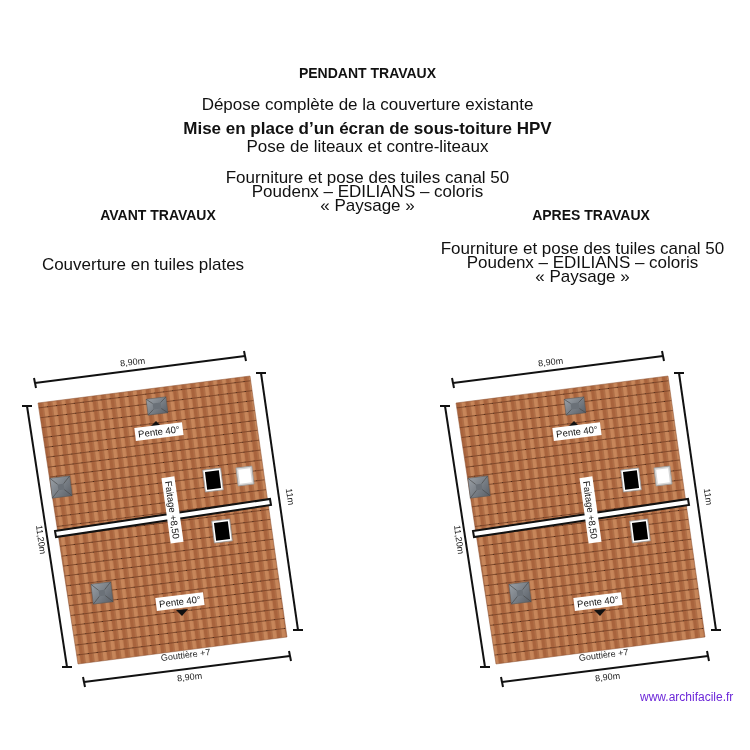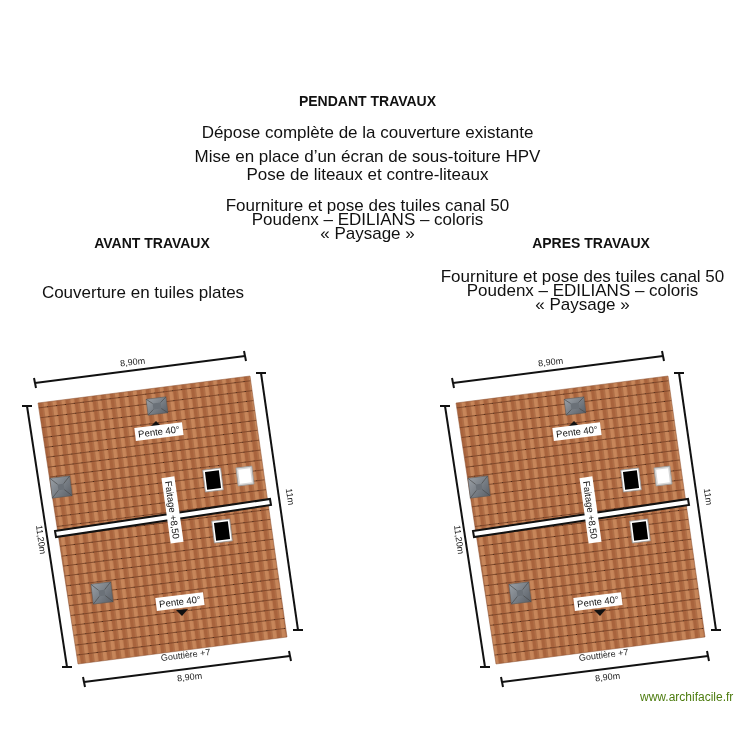--- a/index.html
+++ b/index.html
@@ -5,7 +5,7 @@
   html, body { margin:0; padding:0; background:#ffffff; }
   body { width:750px; height:750px; position:relative; overflow:hidden;
          font-family:"Liberation Sans", sans-serif; color:#111; }
-  .txt { position:absolute; text-align:center; white-space:pre-line;margin-top:28px; }
+  .txt { position:absolute; text-align:center; white-space:pre-line; }
   .h { font-weight:bold; font-size:14px; }
   .p { font-size:17px; line-height:14px; }
   svg { position:absolute; left:0; top:0; }

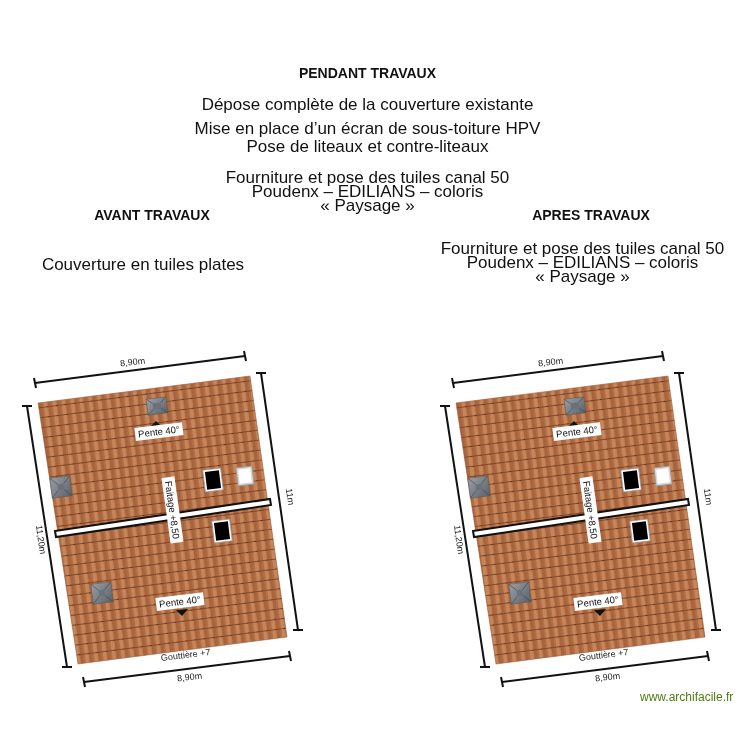--- a/index.html
+++ b/index.html
@@ -18,7 +18,7 @@
 
 <div class="txt h" style="left:0;width:735px;top:65px;">PENDANT TRAVAUX</div>
 <div class="txt p" style="left:0;width:735px;top:98px;">Dépose complète de la couverture existante</div>
-<div class="txt p" style="left:0;width:735px;top:122px;">Mise en place d’un écran de sous-toiture HPV</div>
+<div class="txt p" style="left:0;width:735px;top:122px;font-weight:bold;">Mise en place d’un écran de sous-toiture HPV</div>
 <div class="txt p" style="left:0;width:735px;top:140px;">Pose de liteaux et contre-liteaux</div>
 <div class="txt p" style="left:0;width:735px;top:171px;">Fourniture et pose des tuiles canal 50
 Poudenx – EDILIANS – coloris

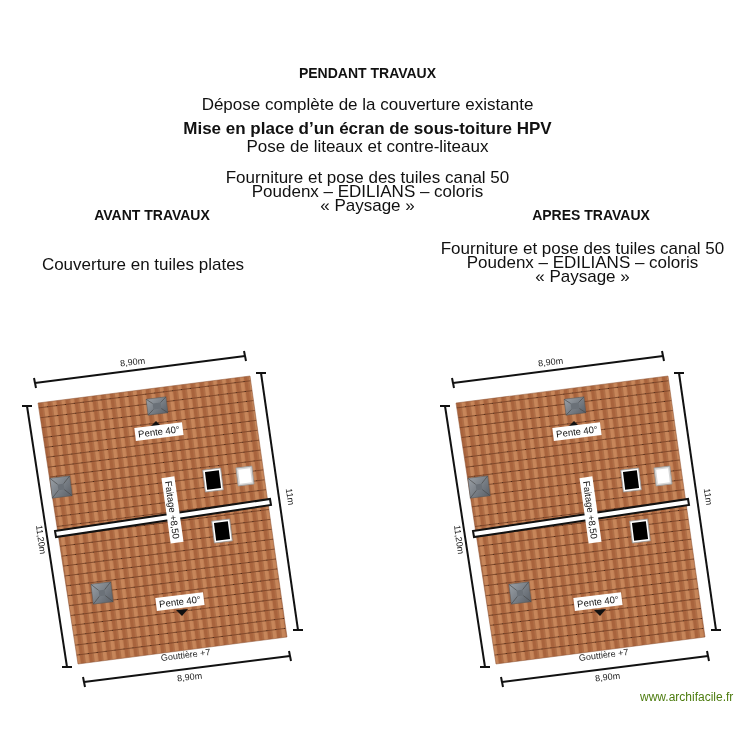--- a/index.html
+++ b/index.html
@@ -24,7 +24,7 @@
 Poudenx – EDILIANS – coloris
 « Paysage »</div>
 
-<div class="txt h" style="left:52px;width:200px;top:207px;">AVANT TRAVAUX</div>
+<div class="txt h" style="left:58px;width:200px;top:207px;">AVANT TRAVAUX</div>
 <div class="txt p" style="left:28px;width:230px;top:258px;">Couverture en tuiles plates</div>
 
 <div class="txt h" style="left:491px;width:200px;top:207px;">APRES TRAVAUX</div>

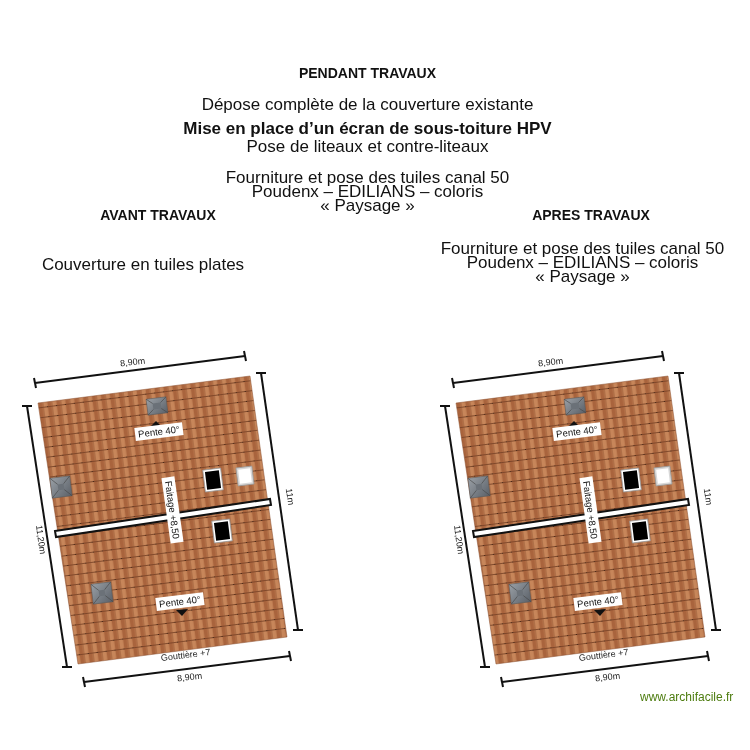--- a/index.html
+++ b/index.html
@@ -11,7 +11,7 @@
   svg { position:absolute; left:0; top:0; }
   .lbl { font-family:"Liberation Sans", sans-serif; font-size:9px; fill:#222; }
   .tag { font-family:"Liberation Sans", sans-serif; font-size:9.5px; fill:#111; }
-  .wm { position:absolute; font-size:12px; color:#4d7c0f; }
+  .wm { position:absolute; font-size:12px; color:#6d28d9; }
 </style>
 </head>
 <body>

